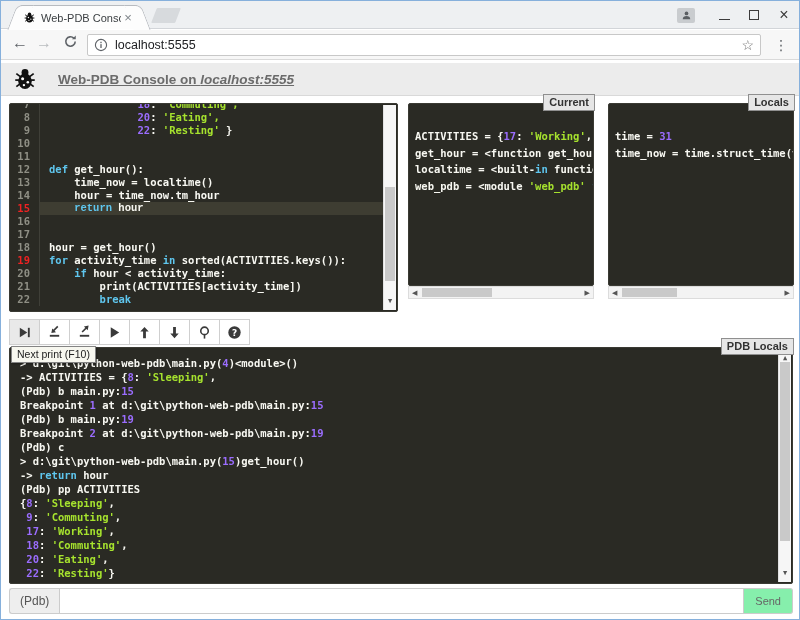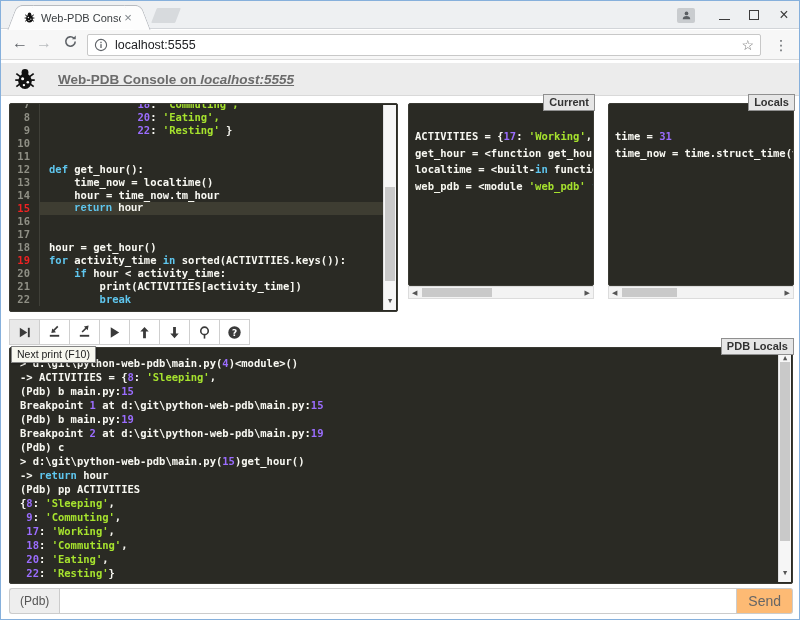--- a/index.html
+++ b/index.html
@@ -85,8 +85,8 @@
   #pdb-prefix{background:#eee;border:1px solid #ccc;border-right:none;border-radius:3px 0 0 3px;
               color:#555;font-size:12px;display:flex;align-items:center;padding:0 10px;}
   #cmd-input{flex:1;border:1px solid #ccc;padding:0 8px;font-size:12px;color:#333;outline:none;border-radius:0;}
-  #send-btn{background:#fdba74;border:1px solid #ccc;border-left:none;border-radius:0 3px 3px 0;color:#666;
-            font-size:14px;padding:0 11px;}
+  #send-btn{background:#86efac;border:1px solid #ccc;border-left:none;border-radius:0 3px 3px 0;color:#666;
+            font-size:11px;padding:0 11px;}
 
   .icon-inline{display:inline-flex;align-items:center;}
 </style>

